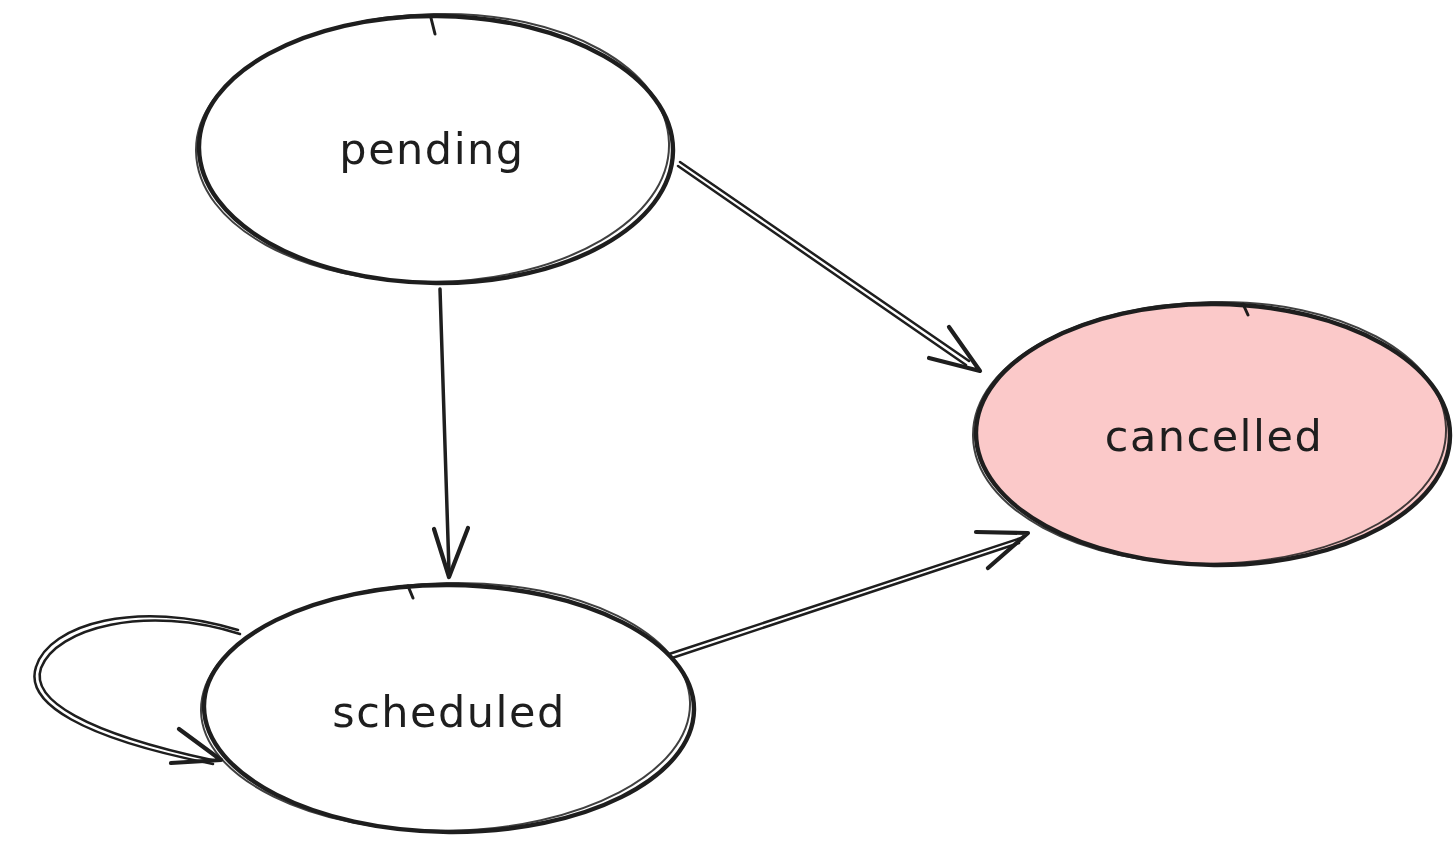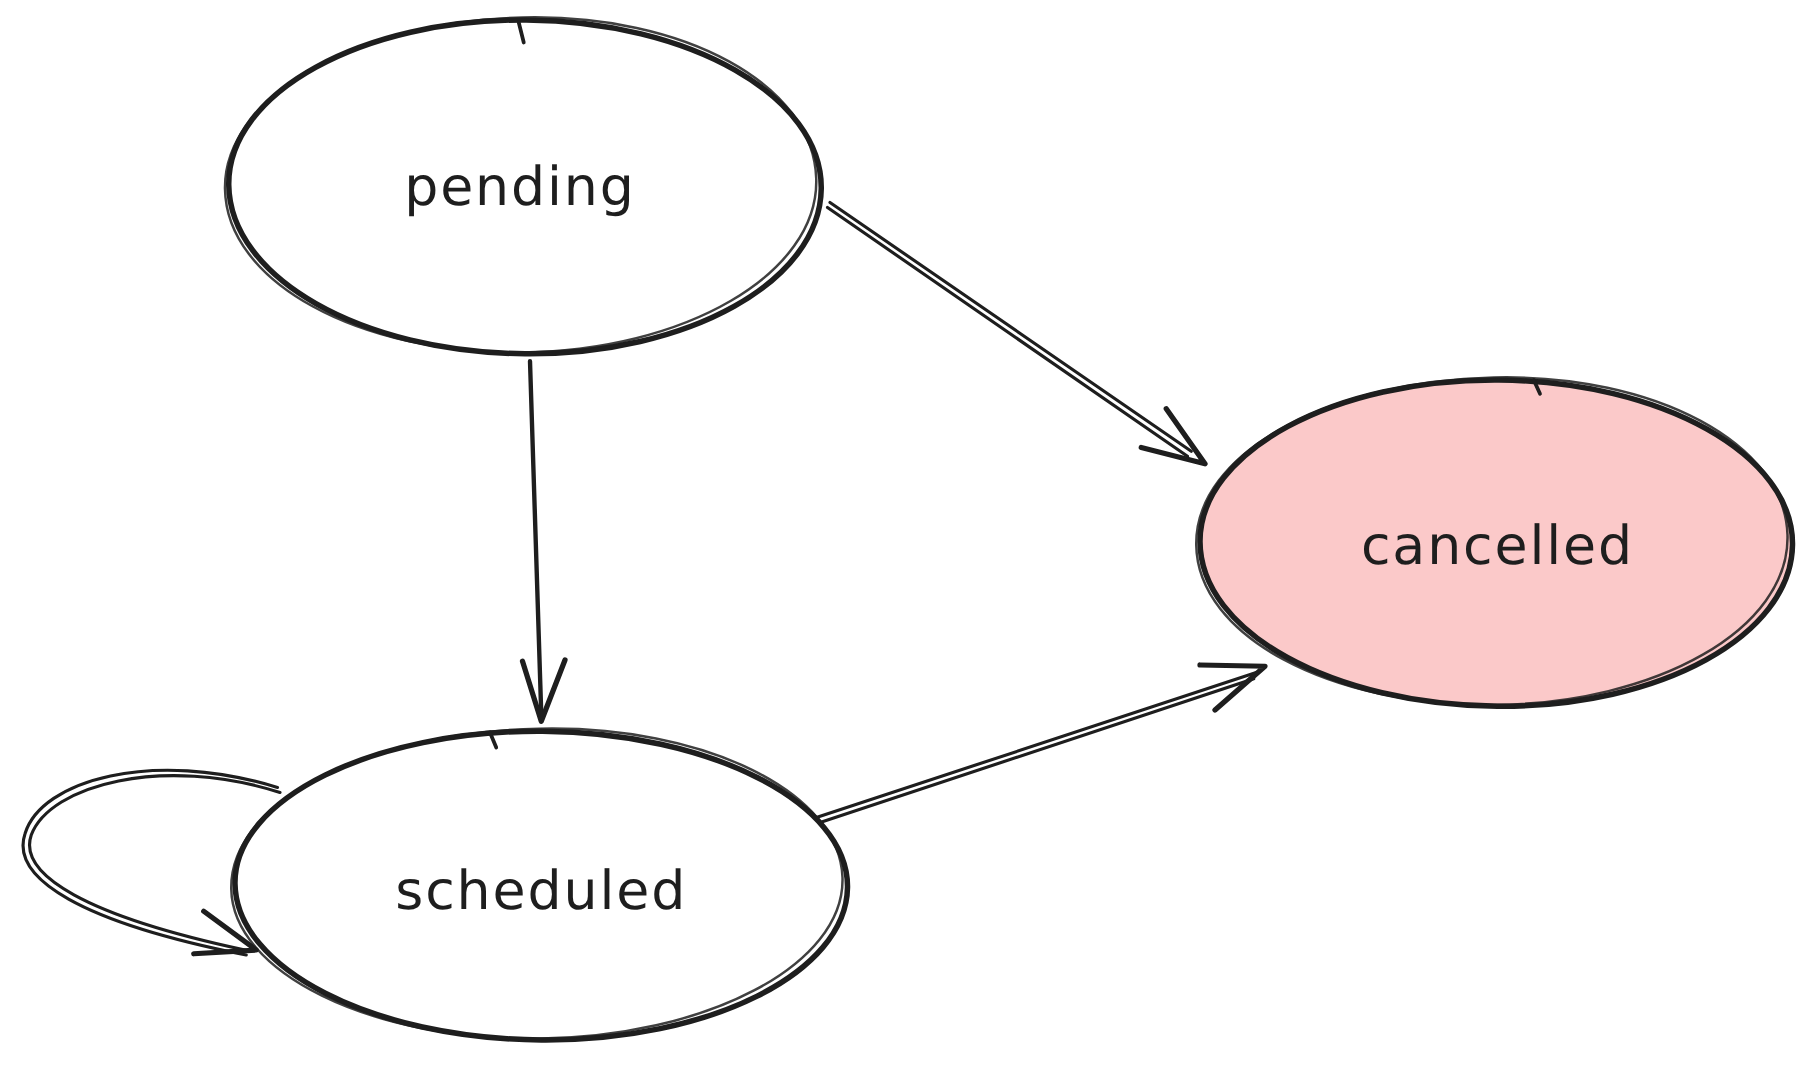--- a/index.html
+++ b/index.html
@@ -14,6 +14,7 @@
     position: relative;
     width: 1260px;
     height: 854px;
+    padding-left: 16px;
   }
   svg.diagram {
     display: block;

